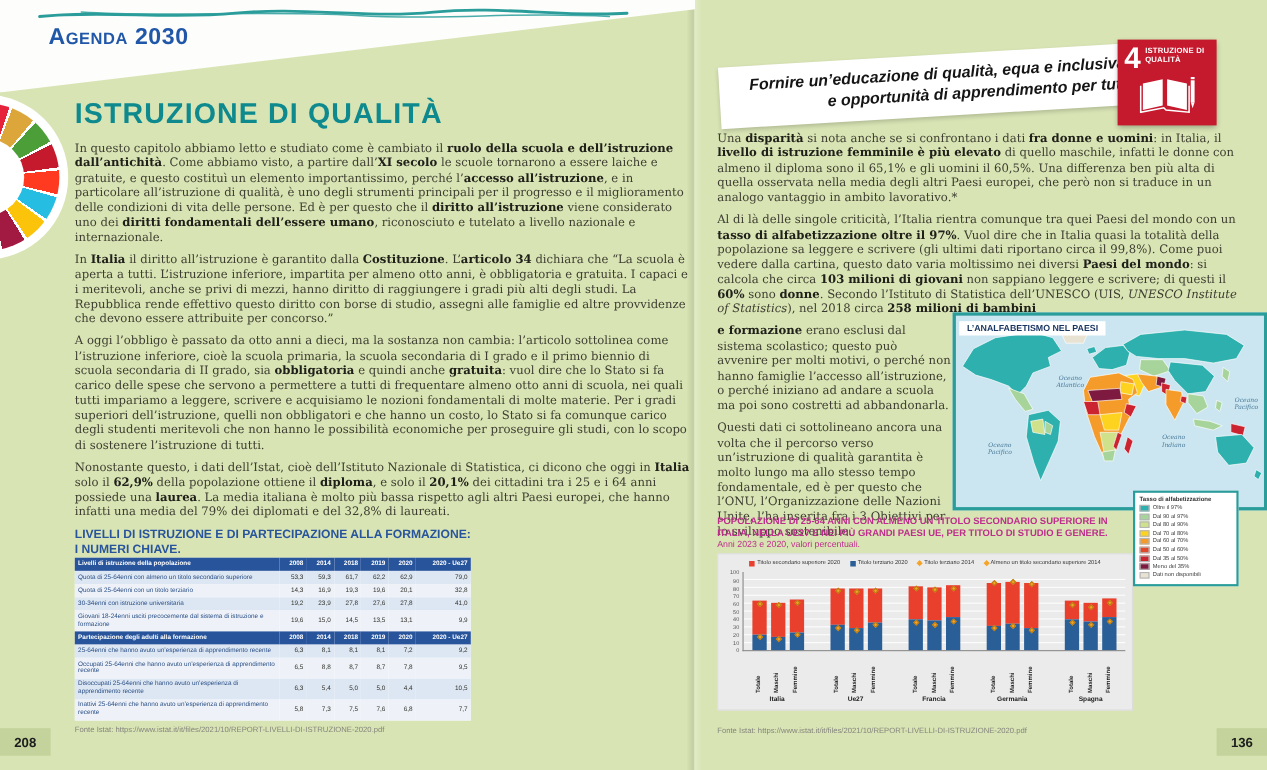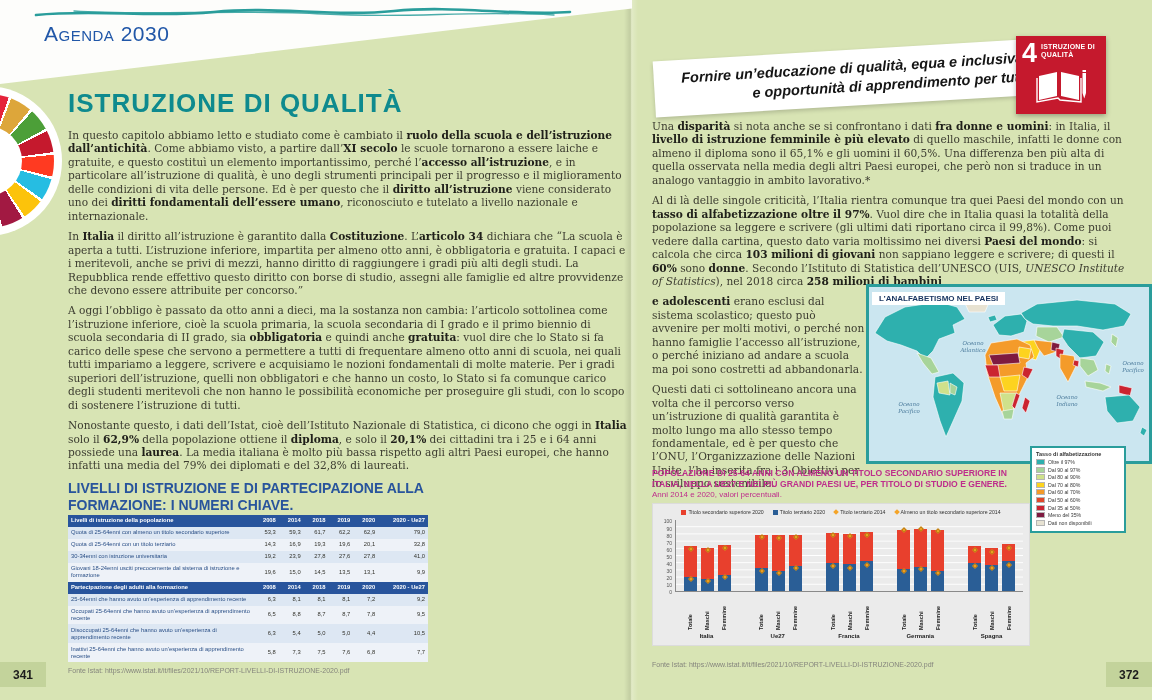--- a/index.html
+++ b/index.html
@@ -12,7 +12,7 @@
       clip-path:polygon(0 0, 100% 0, 100% 6%, 0 60%); z-index:1; }
   .squiggle { position:absolute; left:34px; top:6px; }
   .agenda-label { position:absolute; left:44px; top:22px; font-family:"Liberation Sans",sans-serif;
-      font-weight:400; font-variant-caps:small-caps; font-size:21px; letter-spacing:0.5px; color:#2157a8; }
+      font-weight:700; font-variant-caps:small-caps; font-size:21px; letter-spacing:0.5px; color:#2157a8; }
   .tagline-band { position:absolute; left:654px; top:50px; width:386px; height:56px; background:#ffffff;
       transform:rotate(-3.4deg); box-shadow:0 2px 4px rgba(0,0,0,.18); z-index:2;
       display:flex; flex-direction:column; justify-content:center; align-items:flex-end; padding:0 12px; }

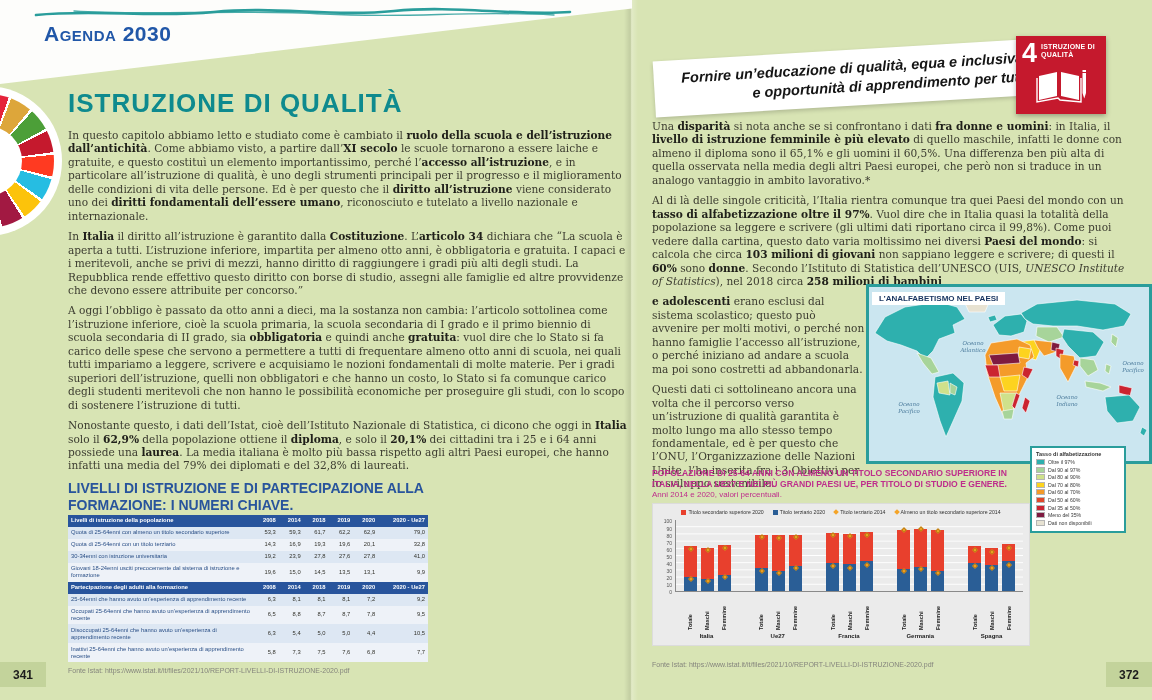--- a/index.html
+++ b/index.html
@@ -275,7 +275,7 @@
       </div>
     <div class="rp-row">
       <div class="rp-narrow">
-          <p class="para"><b>e adolescenti</b><span> erano esclusi dal sistema scolastico; questo può avvenire per molti motivi, o perché non hanno famiglie l’accesso all’istruzione, o perché iniziano ad andare a scuola ma poi sono costretti ad abbandonarla.</span></p>
+          <p class="para"><b>e formazione</b><span> erano esclusi dal sistema scolastico; questo può avvenire per molti motivi, o perché non hanno famiglie l’accesso all’istruzione, o perché iniziano ad andare a scuola ma poi sono costretti ad abbandonarla.</span></p>
           <p class="para"><span>Questi dati ci sottolineano ancora una volta che il percorso verso un’istruzione di qualità garantita è molto lungo ma allo stesso tempo fondamentale, ed è per questo che l’ONU, l’Organizzazione delle Nazioni Unite, l’ha inserita fra i 3 Obiettivi per lo sviluppo sostenibile.</span></p>
         </div>
     </div>

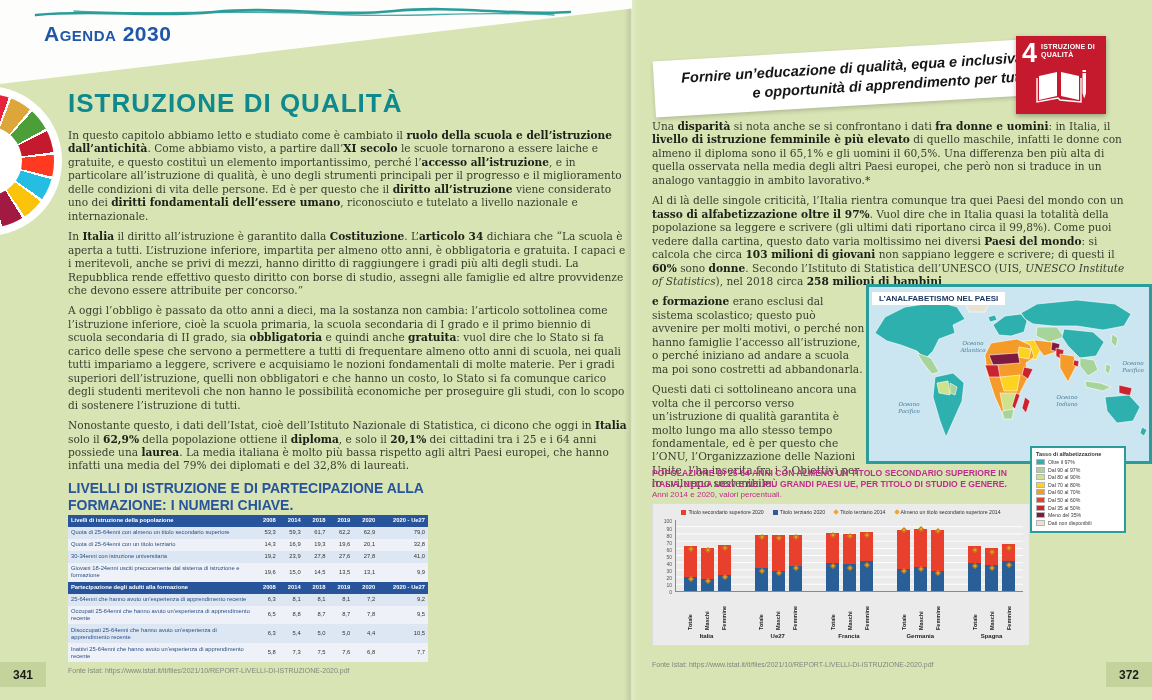--- a/index.html
+++ b/index.html
@@ -50,7 +50,7 @@
 
   
   .tblk { width:360px; flex:none; }
-  .tbl-title { font-family:"Liberation Sans",sans-serif; font-weight:800; font-size:14px; color:#28549c; line-height:1.25; }
+  .tbl-title { font-family:"Liberation Sans",sans-serif; font-weight:800; font-size:11px; color:#28549c; line-height:1.25; }
   .tbl-sub { font-family:"Liberation Sans",sans-serif; font-size:8px; color:#3b6ab5; margin:1px 0 4px; }
   table.stats { border-collapse:collapse; width:100%; font-family:"Liberation Sans",sans-serif;
       font-size:5.8px; background:#fff; }

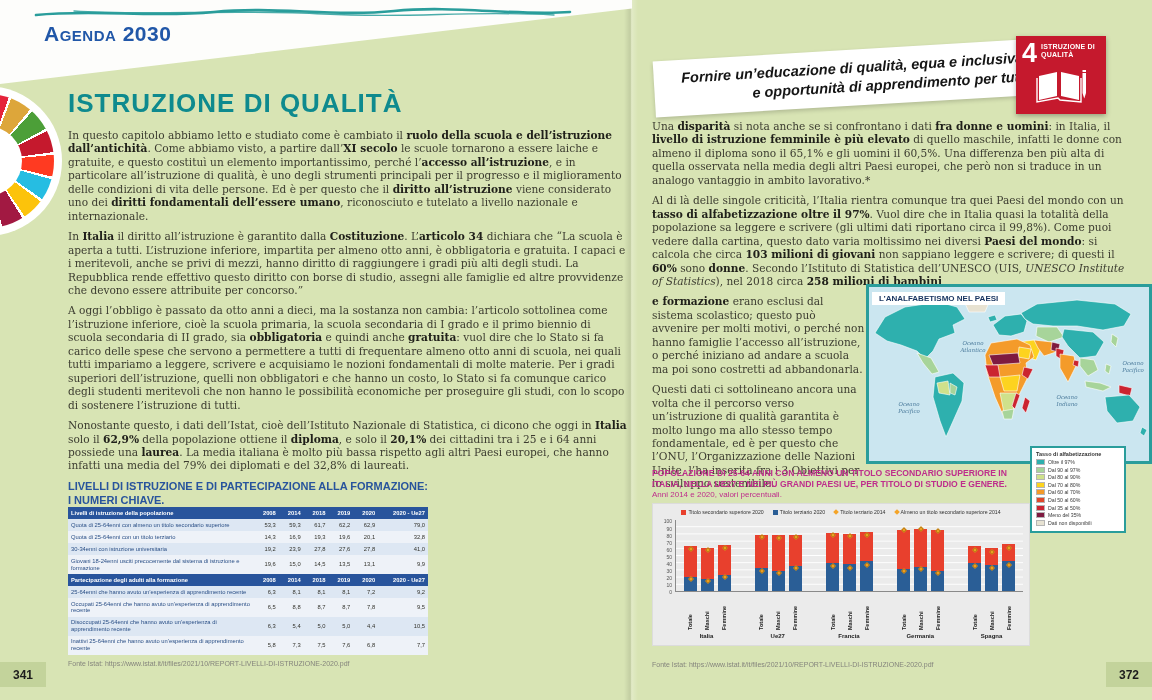--- a/index.html
+++ b/index.html
@@ -378,7 +378,7 @@
 
   <div class="chart-block">
     <div class="chart-title">POPOLAZIONE DI 25-64 ANNI CON ALMENO UN TITOLO SECONDARIO SUPERIORE IN ITALIA, NELLA UE27 E NEI PIÙ GRANDI PAESI UE, PER TITOLO DI STUDIO E GENERE.</div>
-    <div class="chart-sub">Anni 2014 e 2020, valori percentuali.</div>
+    <div class="chart-sub">Anni 2023 e 2020, valori percentuali.</div>
     <div class="chart-box">
       <div class="clegend" id="chart-legend">
           <div class="cleg-item">

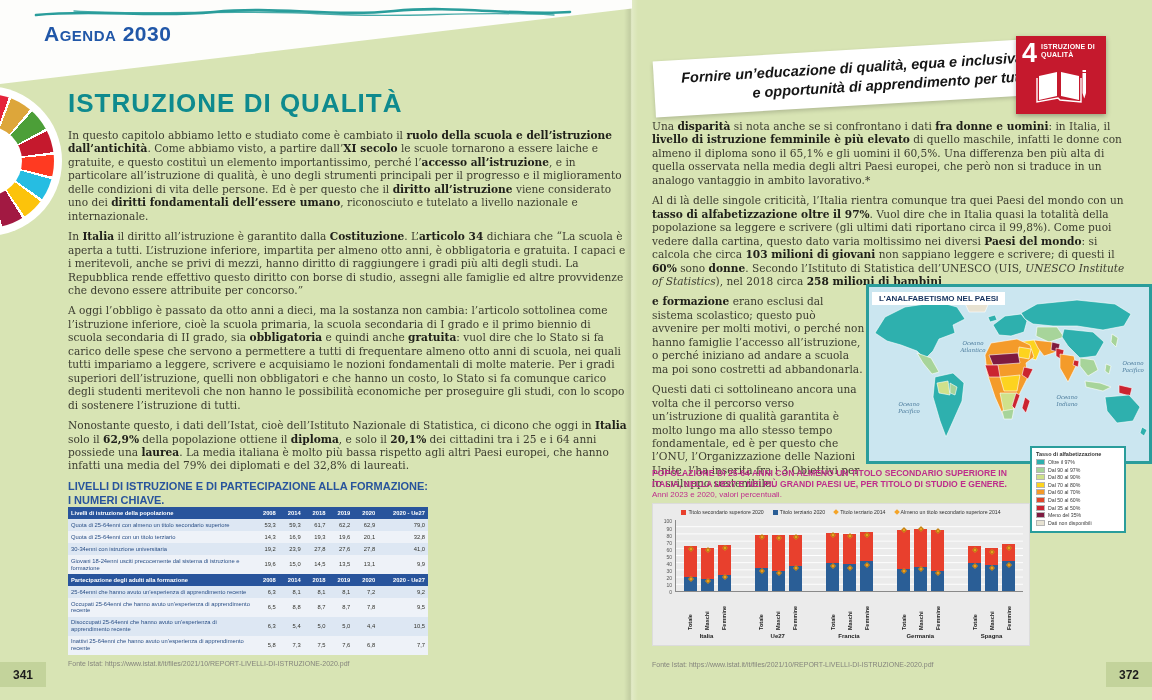--- a/index.html
+++ b/index.html
@@ -266,7 +266,7 @@
       </div>
     </div>
   </div>
-  <div class="ptab left">341</div>
+  <div class="ptab left">208</div>
 
   <div class="rp">
     <div>

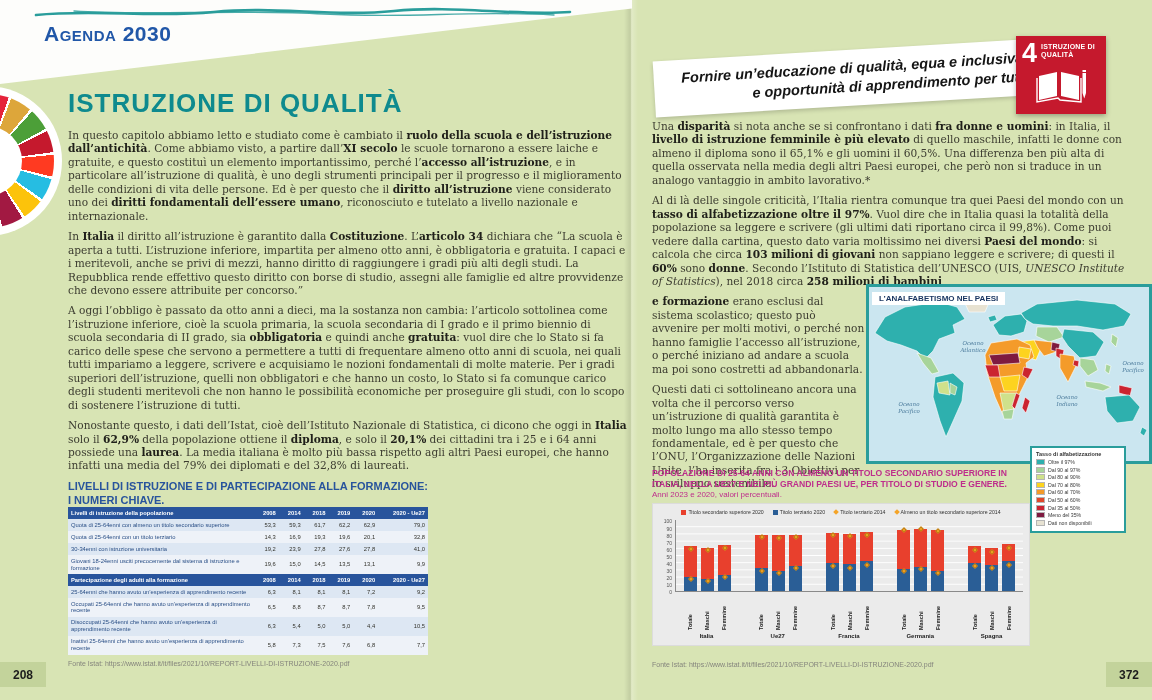--- a/index.html
+++ b/index.html
@@ -591,7 +591,7 @@
   </div>
 
   <div class="fonte fonte-right">Fonte Istat: https://www.istat.it/it/files/2021/10/REPORT-LIVELLI-DI-ISTRUZIONE-2020.pdf</div>
-  <div class="ptab right">372</div>
+  <div class="ptab right">136</div>
 </div>
 
 </body></html>

